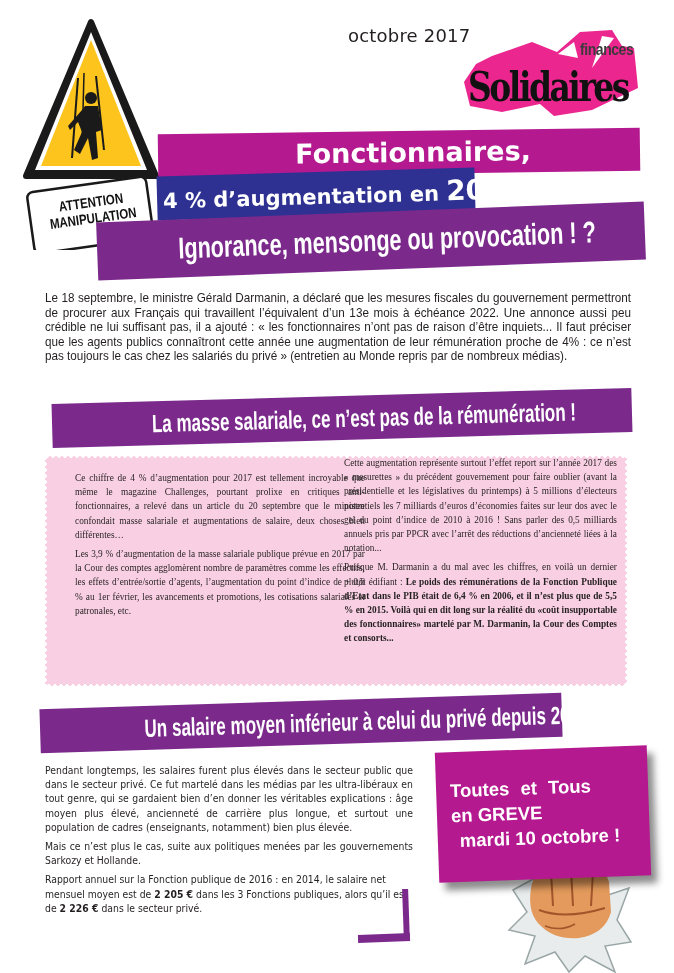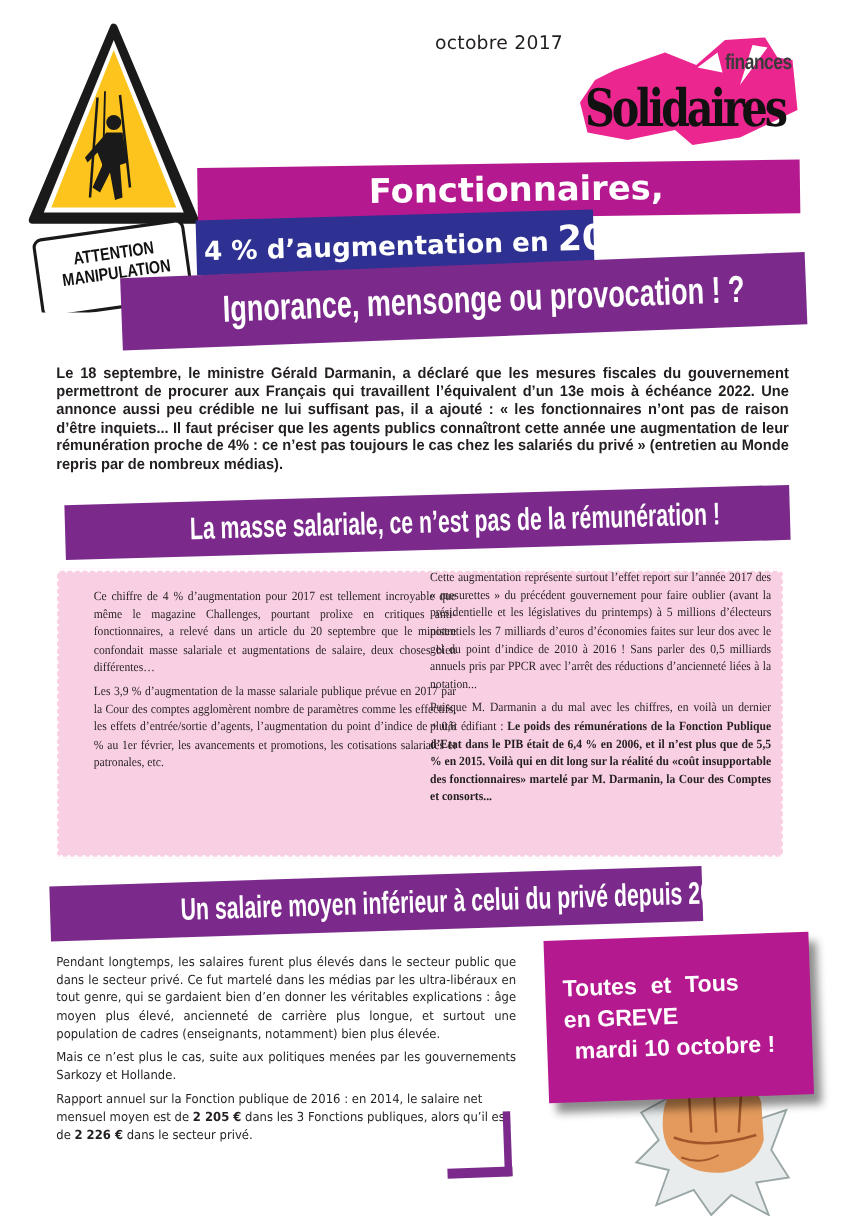--- a/index.html
+++ b/index.html
@@ -10,7 +10,7 @@
   #warning { left:22px; top:18px; width:138px; height:232px; }
 
   
-  #date { left:348px; top:25px; font-size:15px; font-family:"DejaVu Sans", sans-serif; color:#231f20; letter-spacing:0.2px; }
+  #date { left:348px; top:25px; font-size:18px; font-family:"DejaVu Sans", sans-serif; color:#231f20; letter-spacing:0.2px; }
 
   
   #logo { left:462px; top:28px; width:180px; height:88px; }

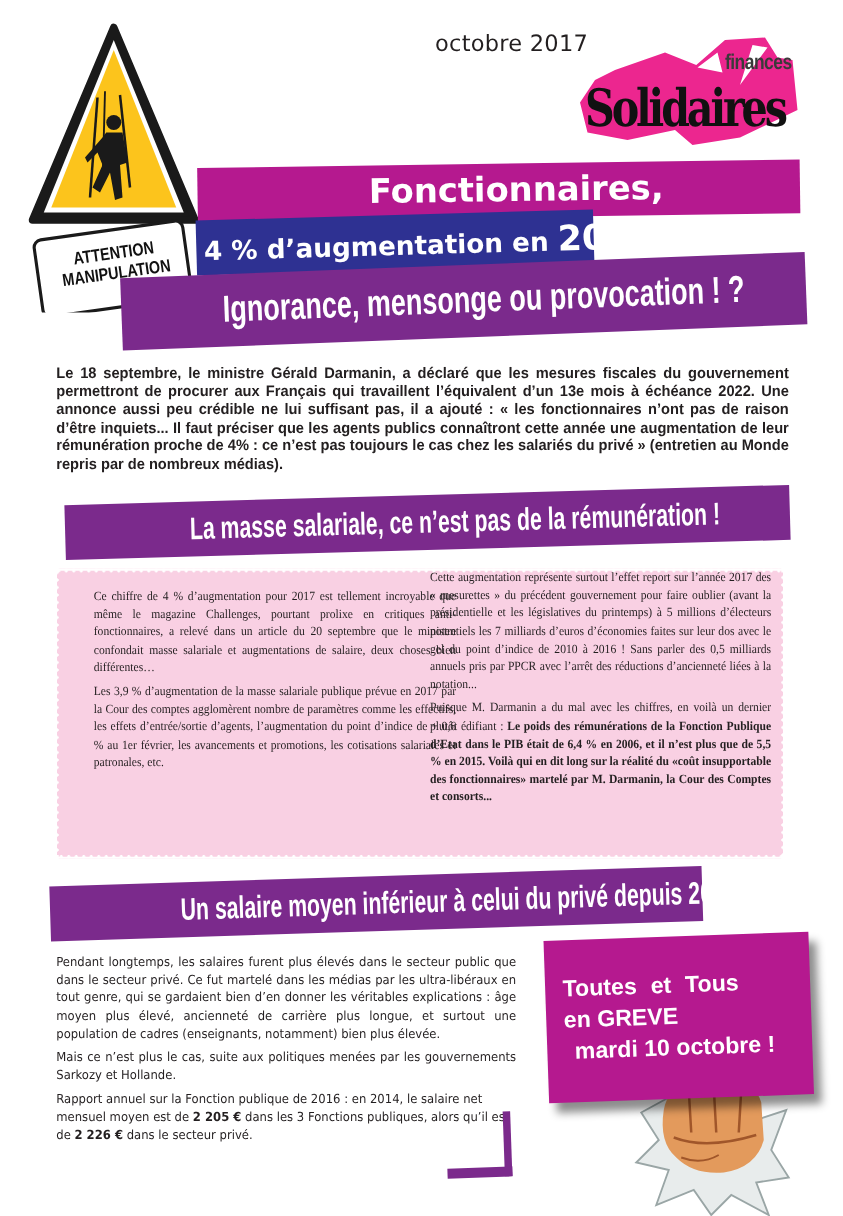--- a/index.html
+++ b/index.html
@@ -28,7 +28,7 @@
   #b3 span { display:inline-block; transform:scaleX(0.72); transform-origin:center; letter-spacing:0px; }
 
   
-  #intro { left:45px; top:291px; width:587px; font-size:12.2px; line-height:14.6px; font-weight:bold; text-align:justify; color:#231f20; font-family:"Liberation Sans", sans-serif; }
+  #intro { left:45px; top:291px; width:587px; font-size:12.2px; line-height:14.6px; font-weight:normal; text-align:justify; color:#231f20; font-family:"Liberation Sans", sans-serif; }
   #intro span { display:block; transform:scaleX(0.96); transform-origin:left top; width:104%; }
 
   

